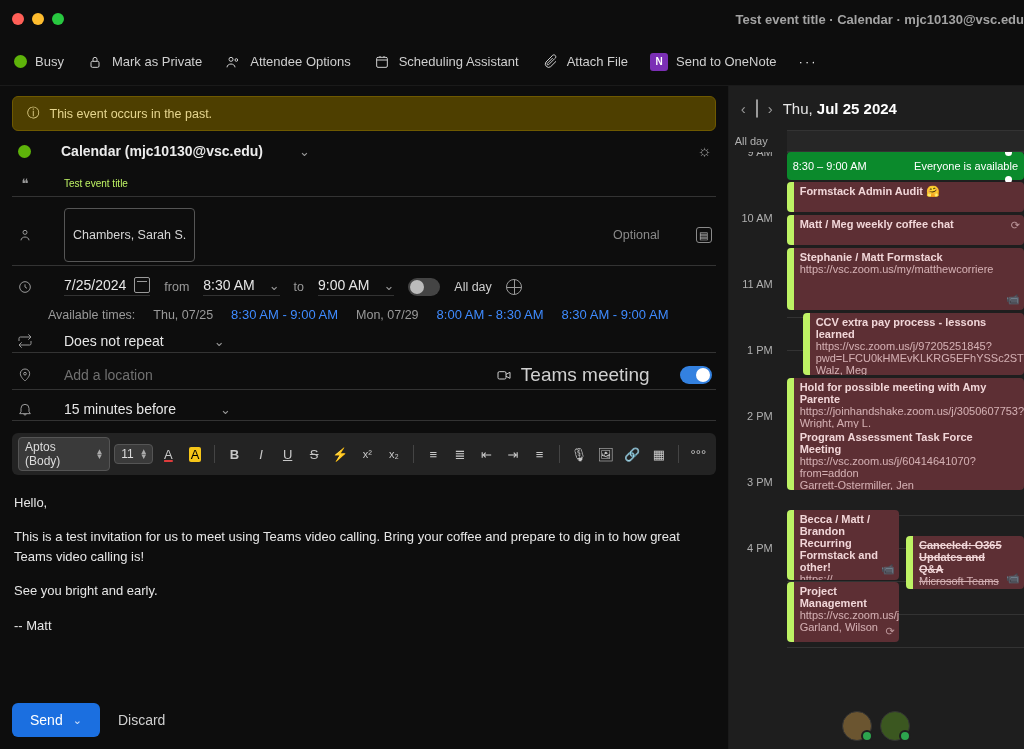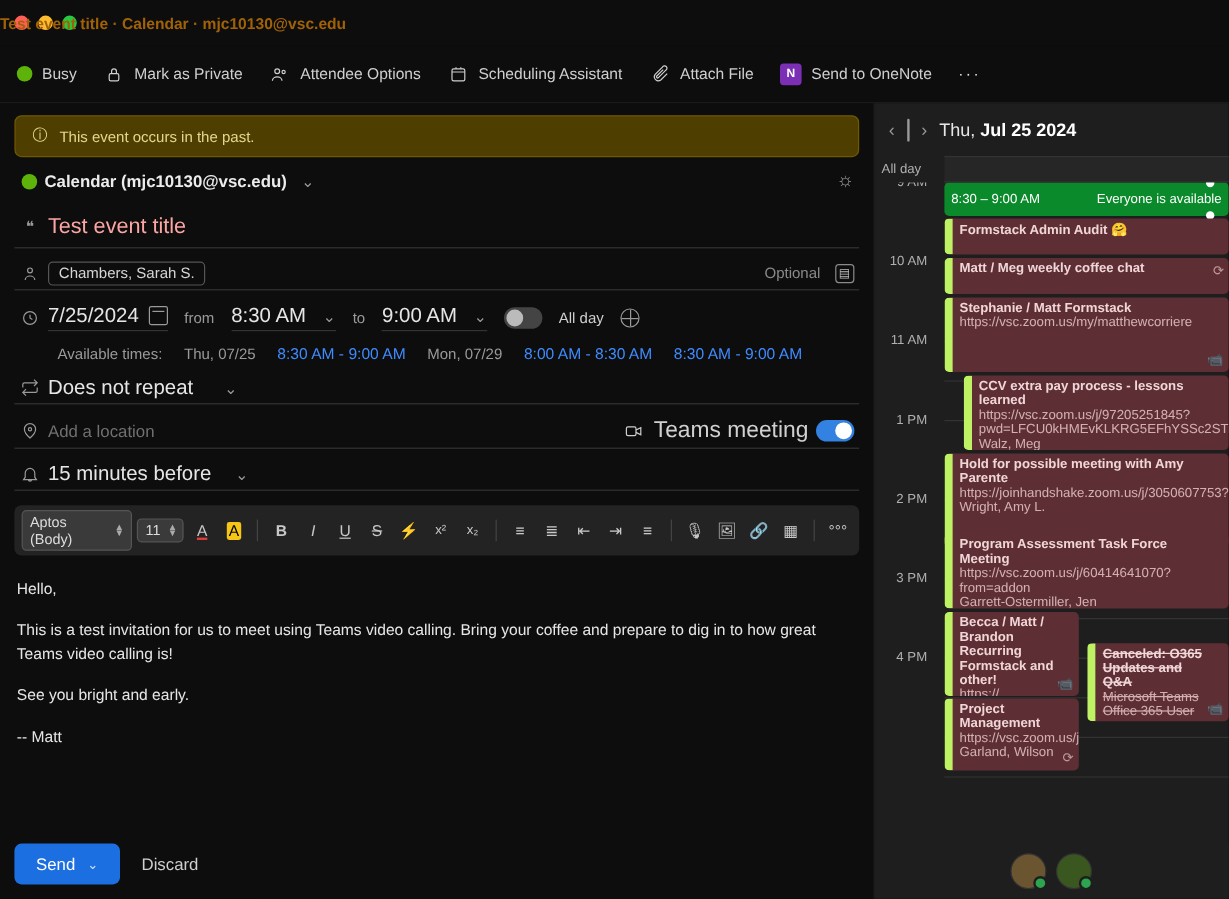--- a/index.html
+++ b/index.html
@@ -8,7 +8,7 @@
   .traffic{display:flex;gap:8px;margin-left:12px}
   .dot{width:12px;height:12px;border-radius:50%}
   .red{background:#ff5f57}.yel{background:#febc2e}.grn{background:#28c840}
-  .wintitle{position:absolute;left:0;right:0;text-align:left;font-weight:600;font-size:13px;color:#a16207}
+  .wintitle{position:absolute;left:0;right:0;text-align:right;font-weight:600;font-size:13px;color:#a3a3a3}
   .toolbar{height:48px;display:flex;align-items:center;gap:22px;padding:0 14px;background:#0d0d0d;border-bottom:1px solid #1a1a1a}
   .tb-item{display:flex;align-items:center;gap:8px;color:#cfcfcf;font-size:13px;cursor:pointer}
   .status-bub{width:13px;height:13px;border-radius:50%;background:#5eb30a}

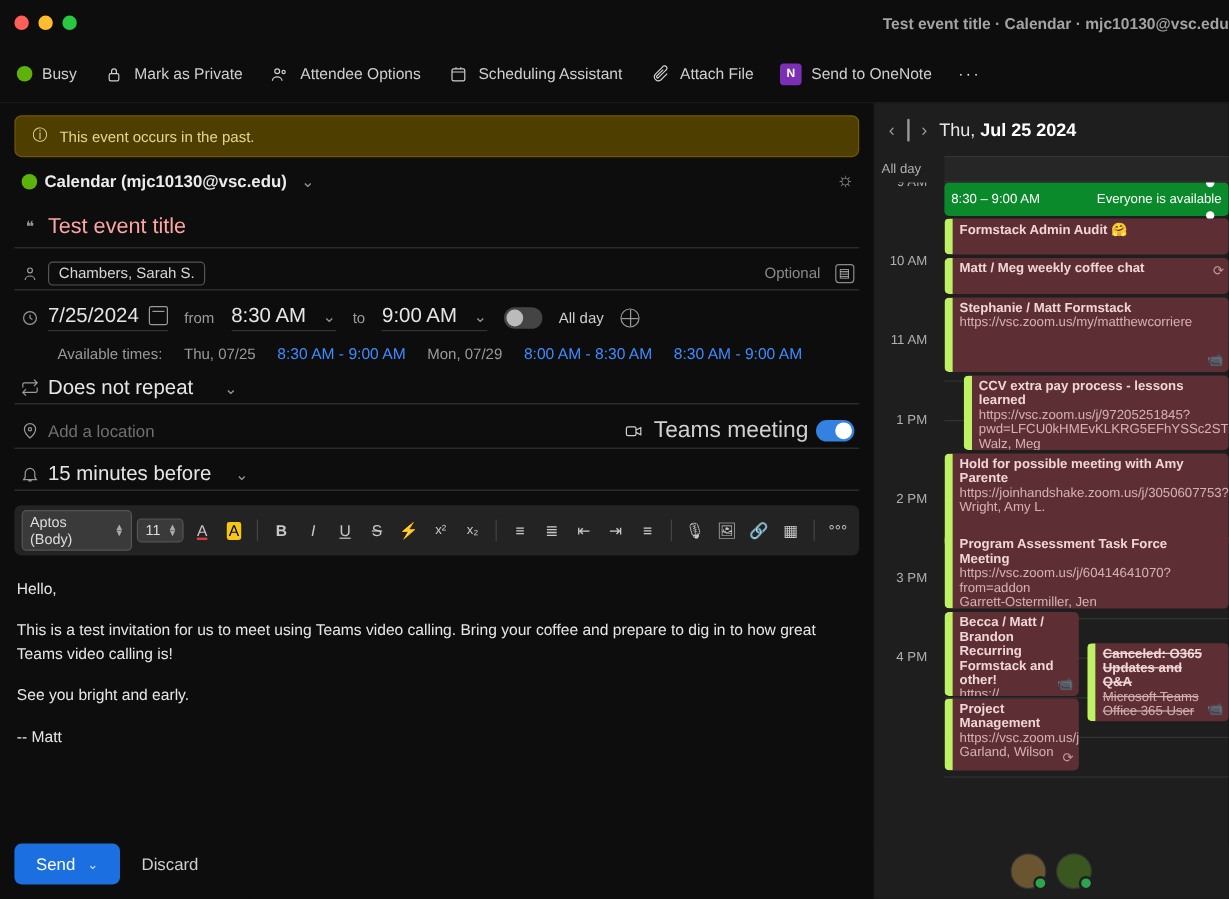--- a/index.html
+++ b/index.html
@@ -17,7 +17,7 @@
   .content{display:flex;height:calc(749px - 38px - 48px)}
   .left{flex:1;display:flex;flex-direction:column;padding:10px 12px 12px 12px;gap:8px;position:relative}
   .banner{background:#4e3f00;border:1px solid #6e5900;border-radius:6px;padding:8px 14px;color:#e6d68f;display:flex;align-items:center;gap:10px;font-size:12.5px}
-  .row{display:flex;align-items:center;gap:6px;padding:3px 4px}
+  .row{display:flex;align-items:center;gap:30px;padding:3px 4px}
   .row-ico{width:18px;display:flex;justify-content:center;color:#9a9a9a}
   .cal-name{font-weight:600;color:#ececec;font-size:14px}
   .grow{flex:1}

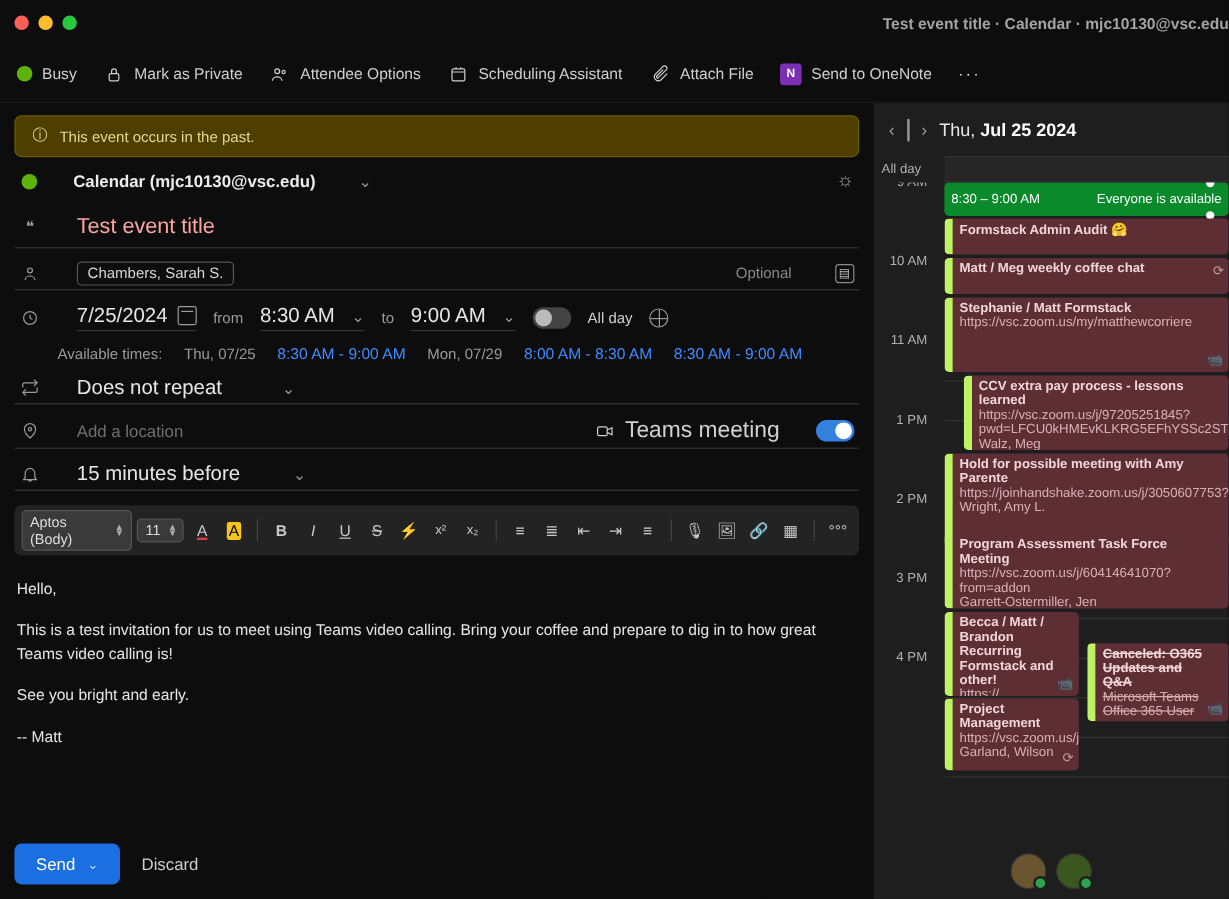--- a/index.html
+++ b/index.html
@@ -24,7 +24,7 @@
   .chev{color:#9a9a9a;margin-left:6px}
   .bright{color:#9a9a9a;font-size:16px}
   .field-line{border-bottom:1px solid #333}
-  .title-field{font-size:18px;color:#fca5a5;padding:4px 0}
+  .title-field{font-size:10px;color:#bef264;padding:4px 0}
   .chip{border:1px solid #555;border-radius:4px;padding:2px 8px;font-size:12.5px;color:#d6d6d6}
   .optional{color:#8a8a8a;font-size:12.5px;margin-right:6px}
   .sq-ico{width:16px;height:16px;border:1px solid #8a8a8a;border-radius:3px;display:flex;align-items:center;justify-content:center;font-size:10px;color:#bcbcbc}

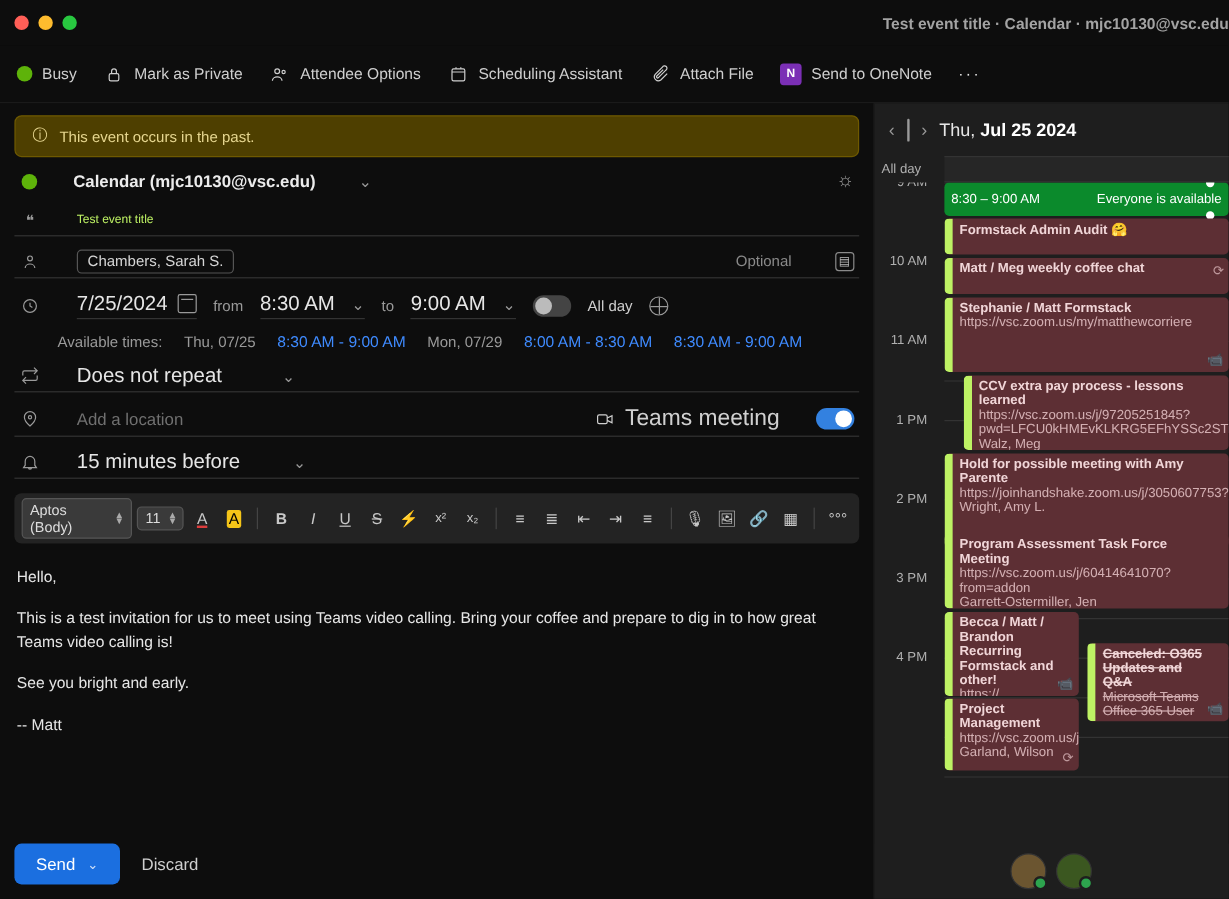--- a/index.html
+++ b/index.html
@@ -25,7 +25,7 @@
   .bright{color:#9a9a9a;font-size:16px}
   .field-line{border-bottom:1px solid #333}
   .title-field{font-size:10px;color:#bef264;padding:4px 0}
-  .chip{border:1px solid #555;border-radius:4px;padding:2px 8px;font-size:12.5px;color:#d6d6d6}
+  .chip{border:1px solid #555;border-radius:4px;padding:19px 8px;font-size:12.5px;color:#d6d6d6}
   .optional{color:#8a8a8a;font-size:12.5px;margin-right:6px}
   .sq-ico{width:16px;height:16px;border:1px solid #8a8a8a;border-radius:3px;display:flex;align-items:center;justify-content:center;font-size:10px;color:#bcbcbc}
   .dt-row{display:flex;align-items:center;gap:14px;flex-wrap:wrap}

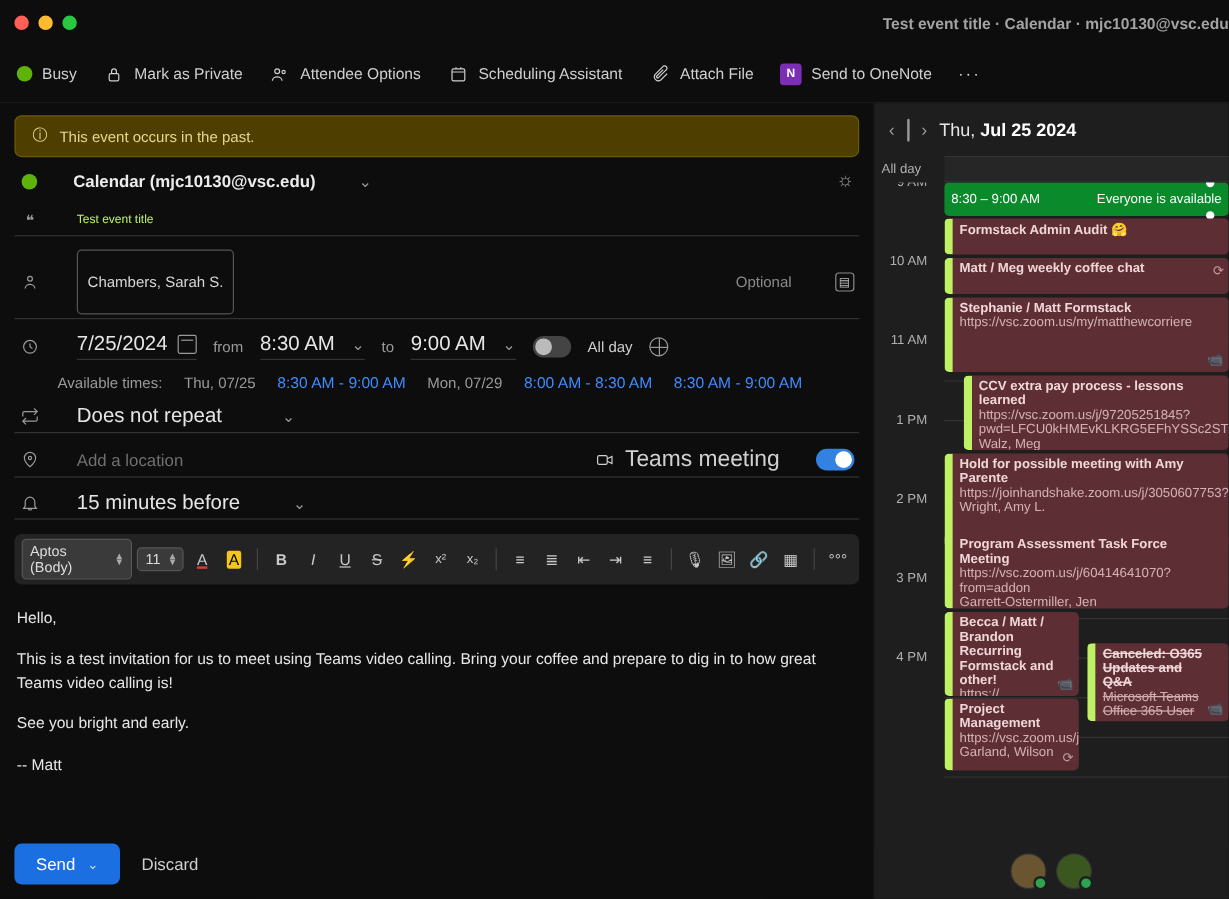--- a/index.html
+++ b/index.html
@@ -29,7 +29,7 @@
   .optional{color:#8a8a8a;font-size:12.5px;margin-right:6px}
   .sq-ico{width:16px;height:16px;border:1px solid #8a8a8a;border-radius:3px;display:flex;align-items:center;justify-content:center;font-size:10px;color:#bcbcbc}
   .dt-row{display:flex;align-items:center;gap:14px;flex-wrap:wrap}
-  .dt-val{color:#e6e6e6;font-size:17px}
+  .dt-val{color:#e6e6e6;font-size:14px}
   .dt-lab{color:#9a9a9a;font-size:12.5px}
   .dt-field{display:flex;align-items:center;gap:8px;border-bottom:1px solid #333;padding-bottom:2px}
   .cal-glyph{width:16px;height:16px;border:1px solid #9a9a9a;border-radius:2px;position:relative}

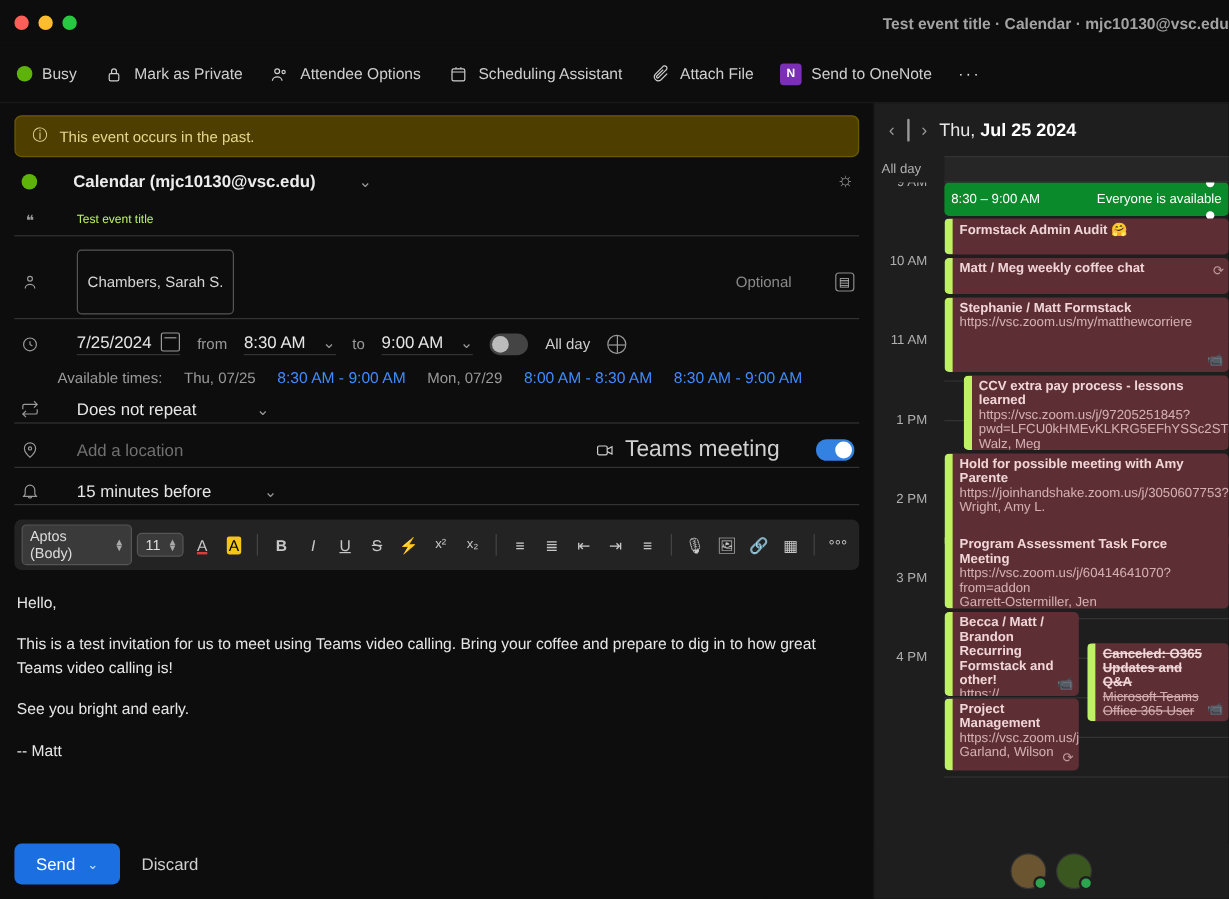--- a/index.html
+++ b/index.html
@@ -386,7 +386,7 @@
           <div class="s" style="white-space:pre-line">https://joinhandshake.zoom.us/j/3050607753?
 Wright, Amy L.</div>
         </div>
-        <div class="ev" style="top:293px;height:62px;left:0;right:0">
+        <div class="ev" style="top:276px;height:62px;left:0;right:0">
           <div class="t">Program Assessment Task Force Meeting</div>
           <div class="s" style="white-space:pre-line">https://vsc.zoom.us/j/60414641070?from=addon
 Garrett-Ostermiller, Jen</div>

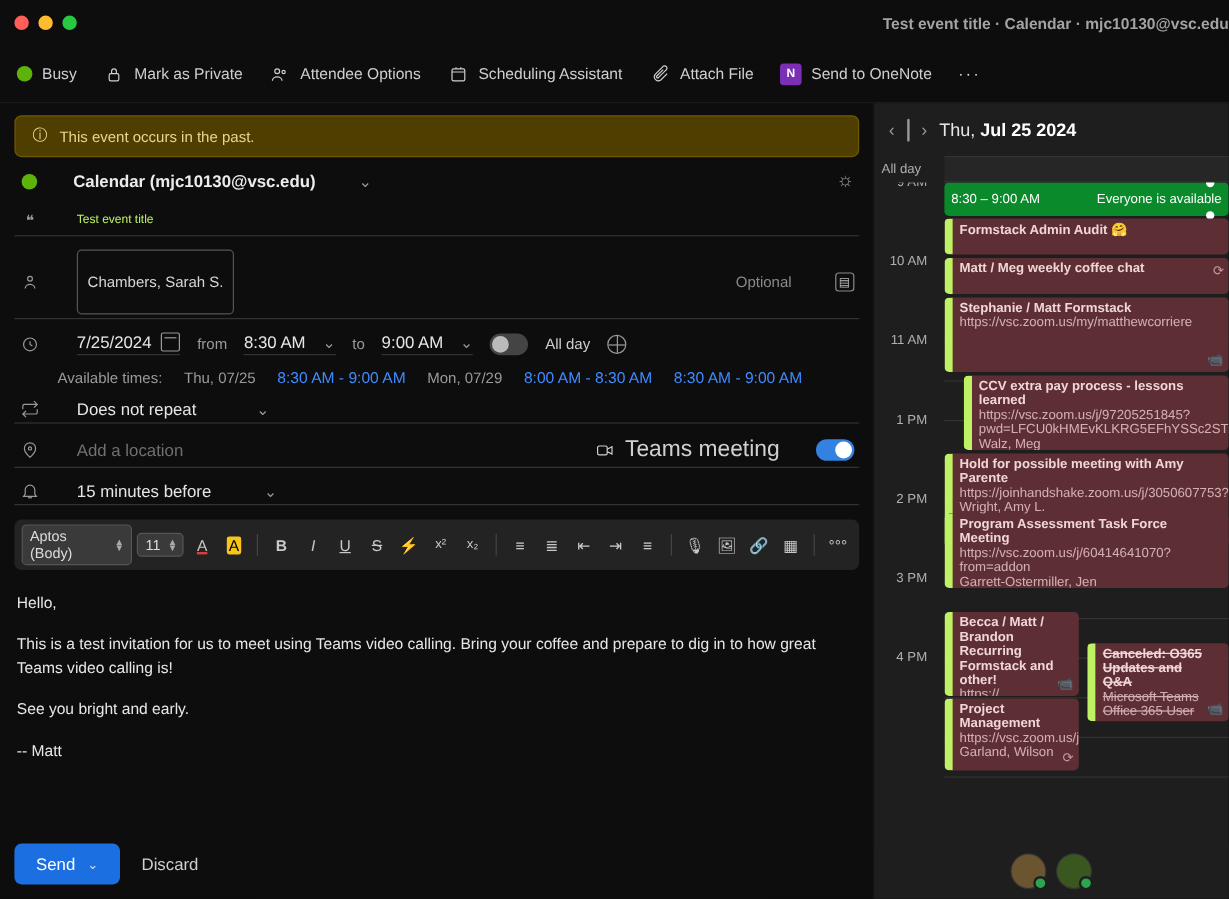--- a/index.html
+++ b/index.html
@@ -402,7 +402,7 @@
 Garland, Wilson</div>
             <span class="cam">⟳</span>
         </div>
-        <div class="ev cancelled" style="top:384px;height:65px;right:0;width:118px">
+        <div class="ev cancelled" style="top:384px;height:53px;right:0;width:118px">
           <div class="t">Canceled: O365 Updates and Q&amp;A</div>
           <div class="s" style="white-space:pre-line;text-decoration:line-through">Microsoft Teams
 Office 365 User</div>

